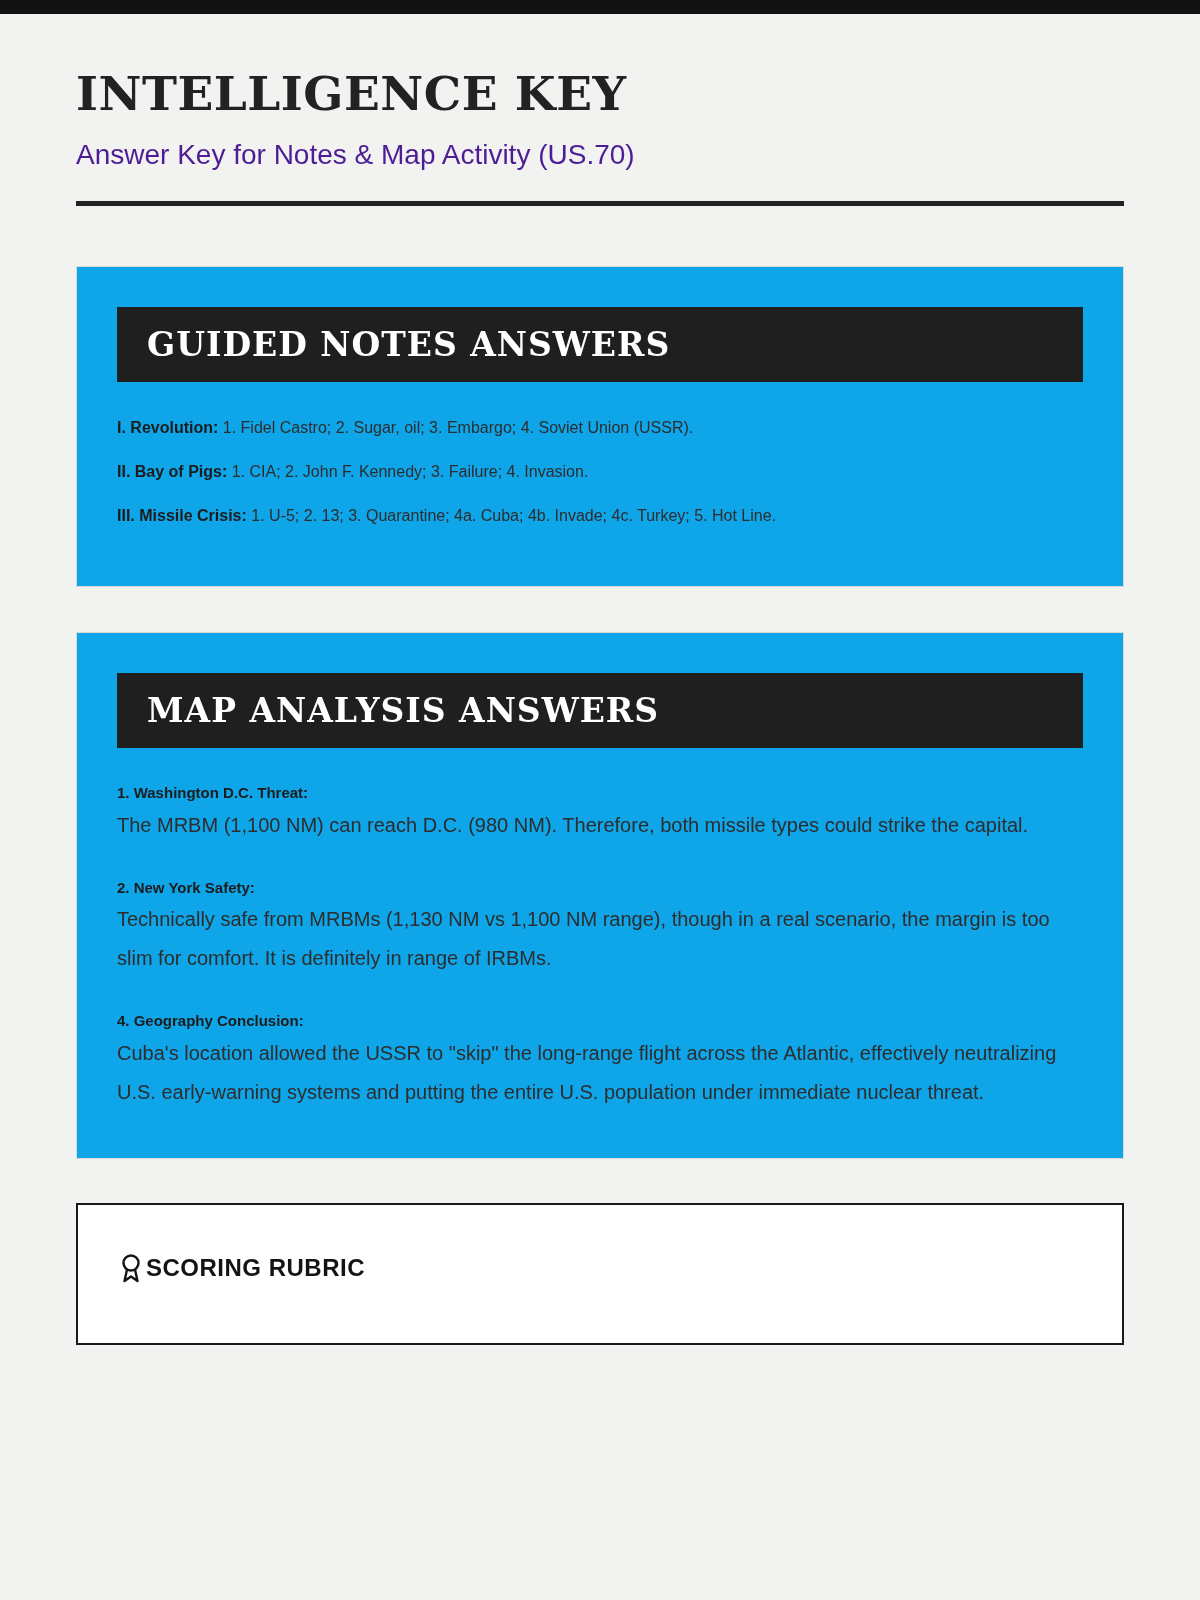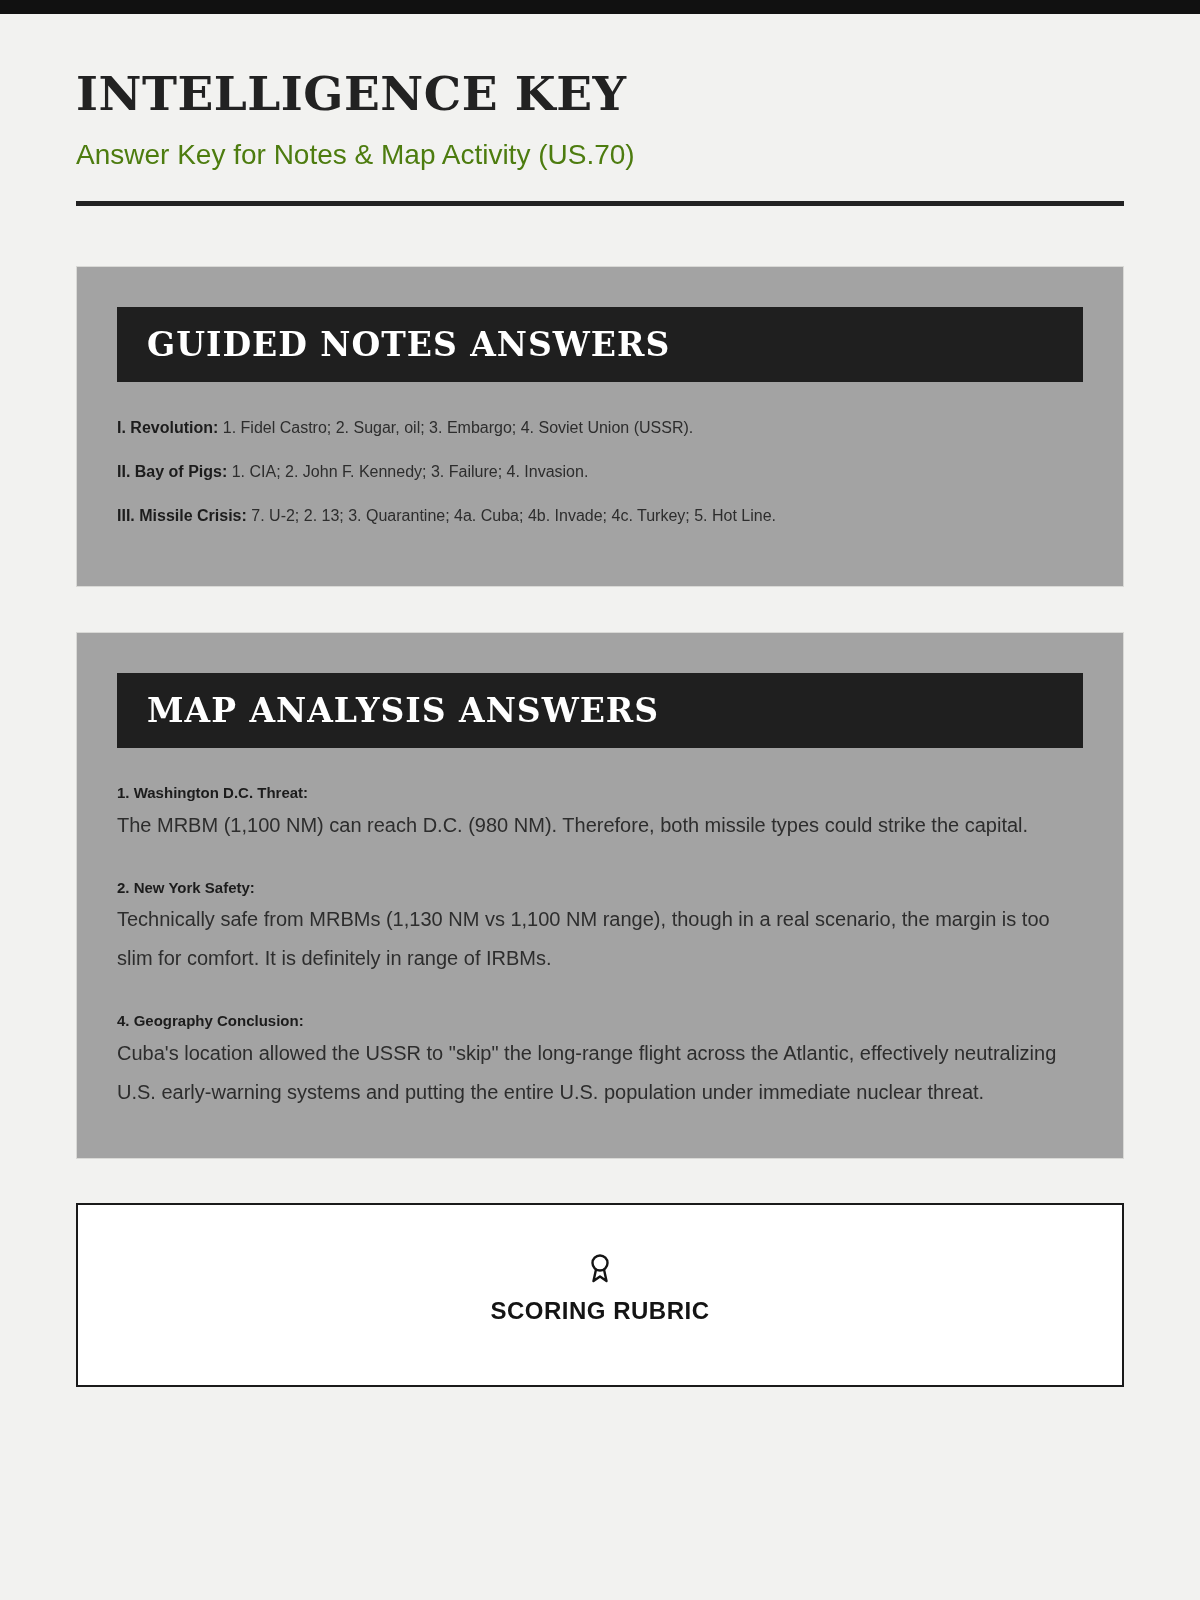--- a/index.html
+++ b/index.html
@@ -39,7 +39,7 @@
   .page-subtitle {
     margin-top: 18px;
     font-size: 28px;
-    color: #4d7c0f;
+    color: #4c1d95;
     font-weight: 400;
   }
 

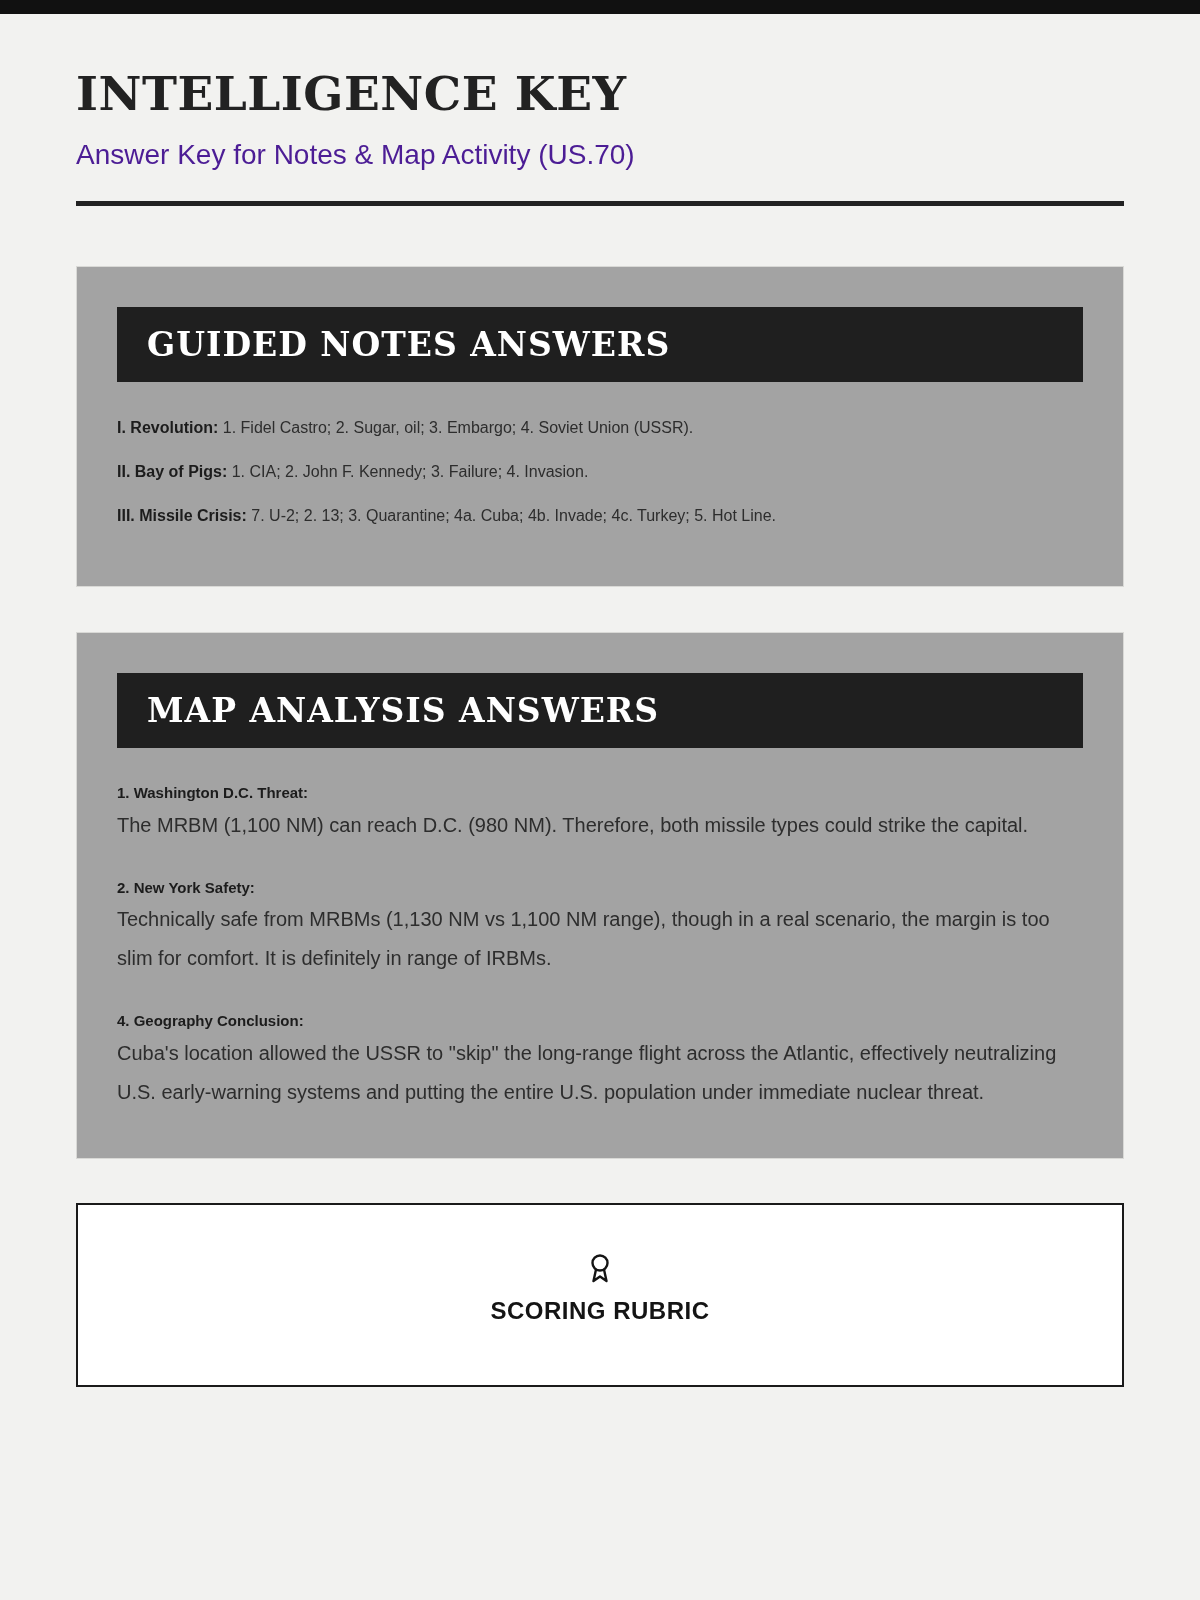--- a/index.html
+++ b/index.html
@@ -50,7 +50,7 @@
   }
 
   .card {
-    background: #a3a3a3;
+    background: #0ea5e9;
     border: 1px solid #d9d9d6;
     padding: 40px;
     margin-top: 60px;

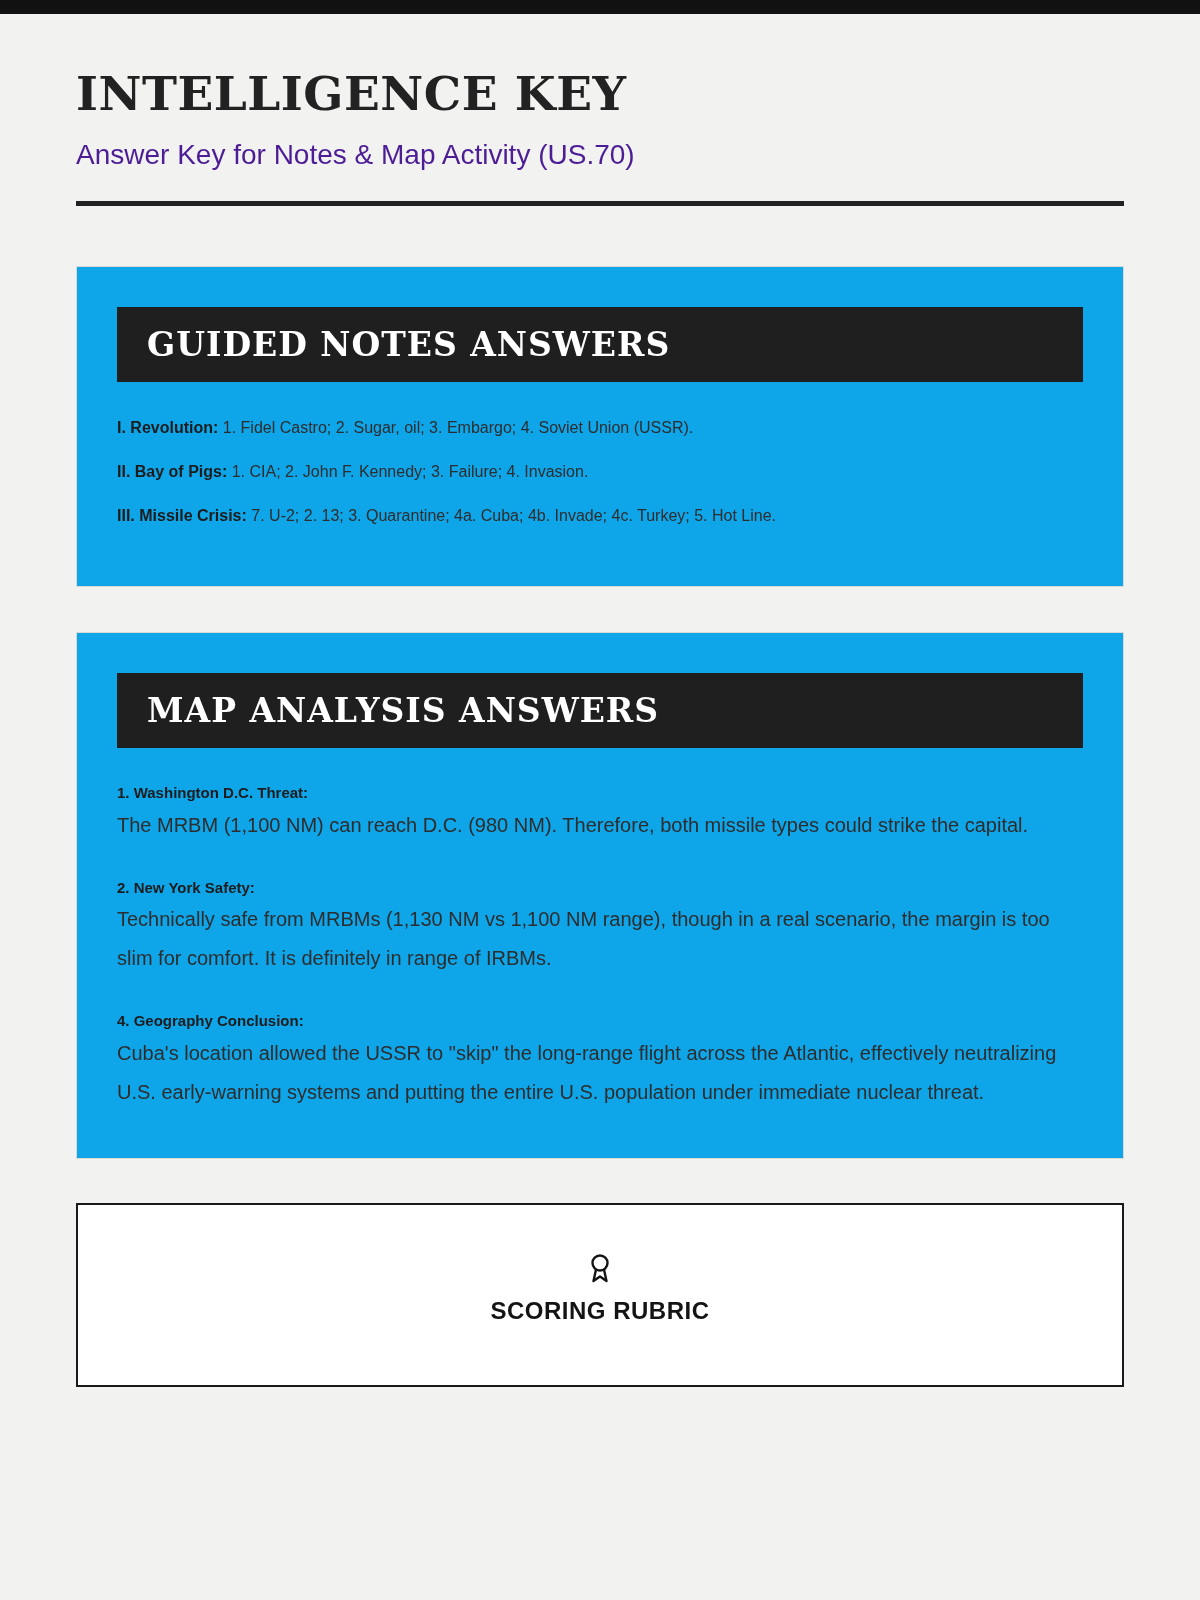--- a/index.html
+++ b/index.html
@@ -147,7 +147,7 @@
     </p>
     <p class="notes-item">
       <strong>III. Missile Crisis:</strong>
-      <span>7. U-2; 2. 13; 3. Quarantine; 4a. Cuba; 4b. Invade; 4c. Turkey; 5. Hot Line.</span>
+      <span>1. U-5; 2. 13; 3. Quarantine; 4a. Cuba; 4b. Invade; 4c. Turkey; 5. Hot Line.</span>
     </p>
   </section>
 

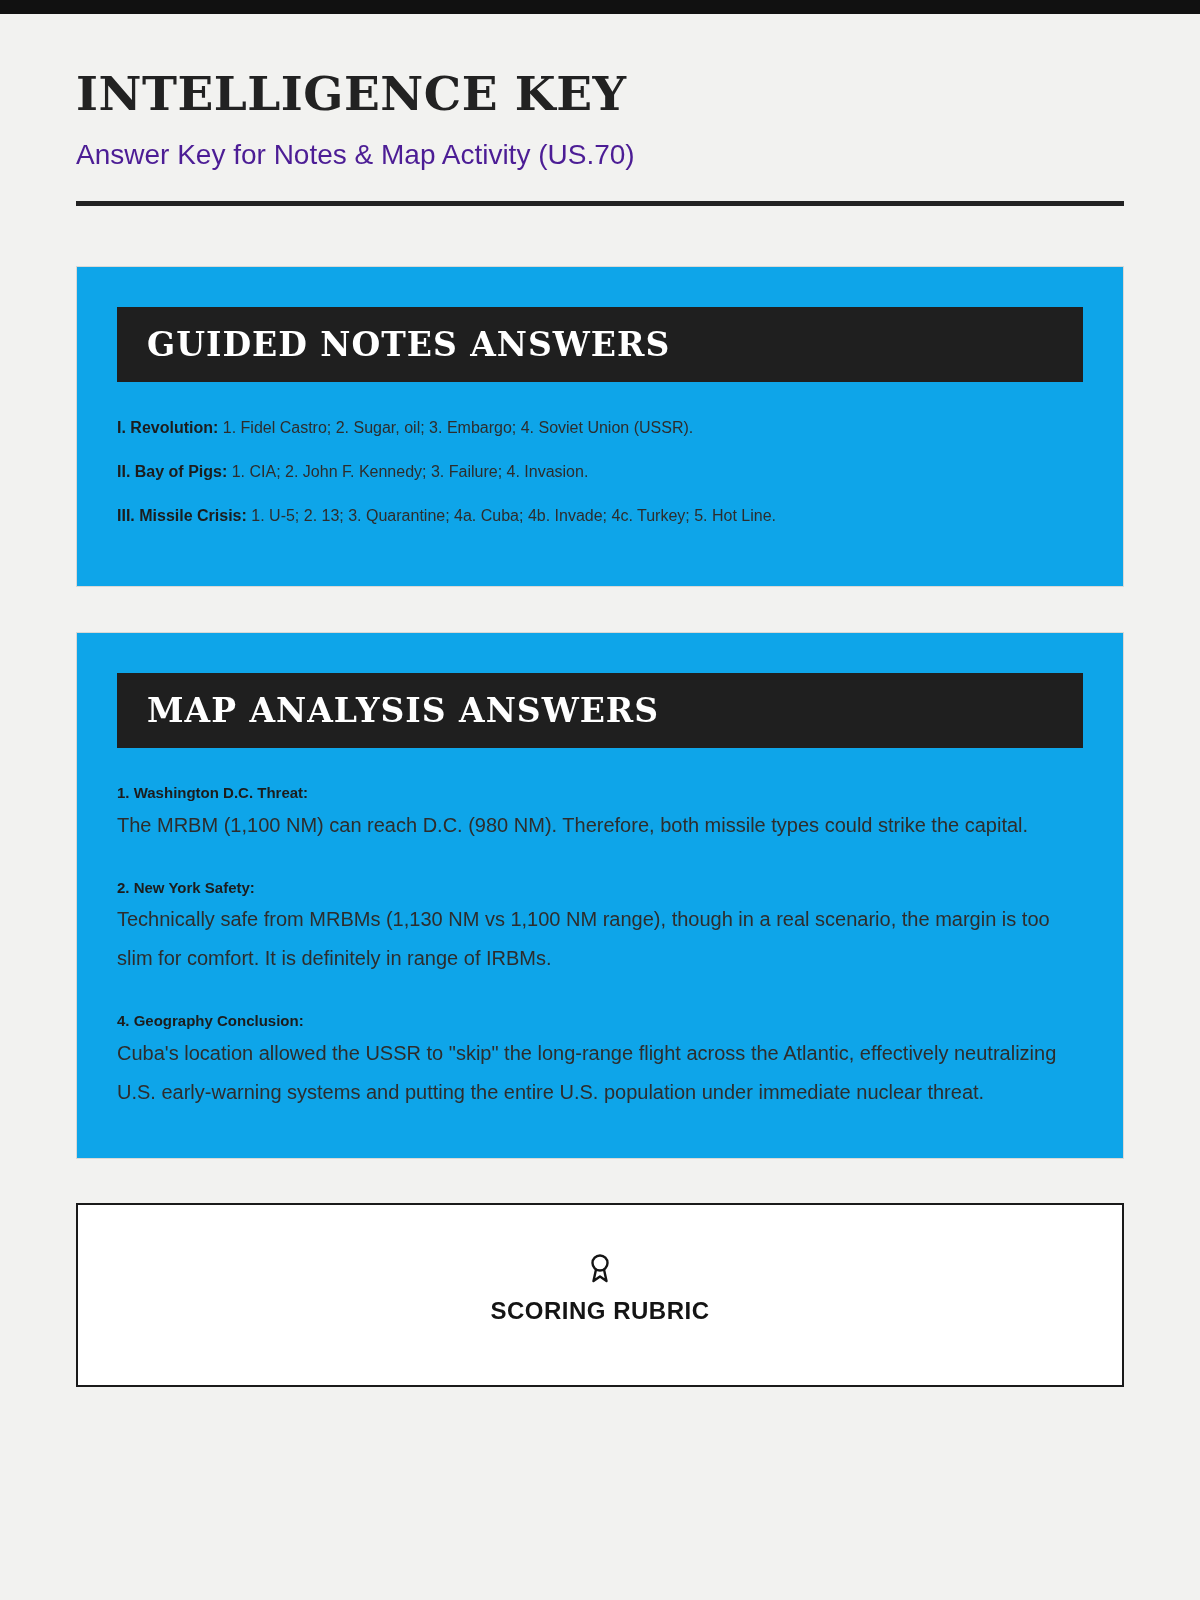--- a/index.html
+++ b/index.html
@@ -104,8 +104,7 @@
   .rubric-header {
     display: flex;
     align-items: center;
-    gap: 14px;
-    flex-direction: column;
+    gap: 2px;
   }
 
   .rubric-icon {

